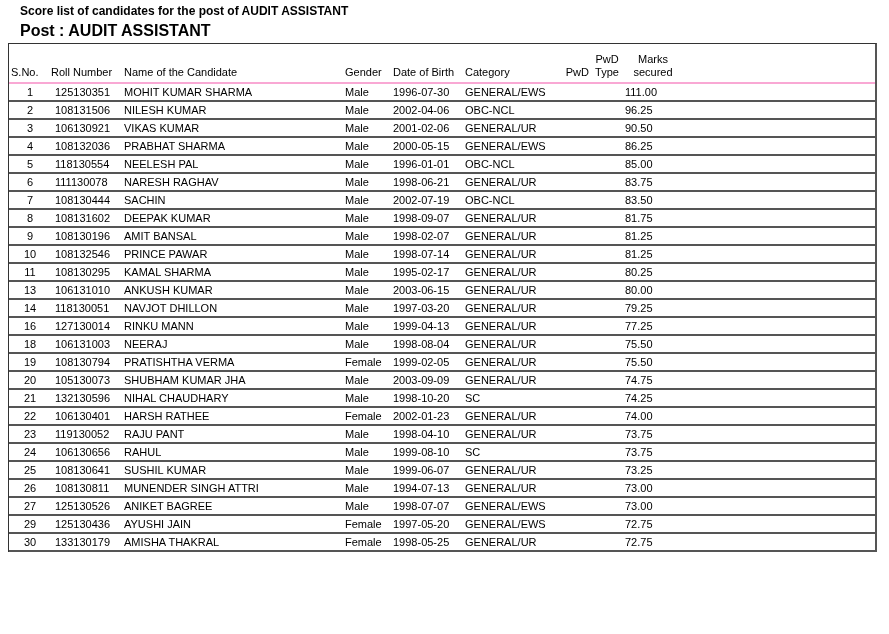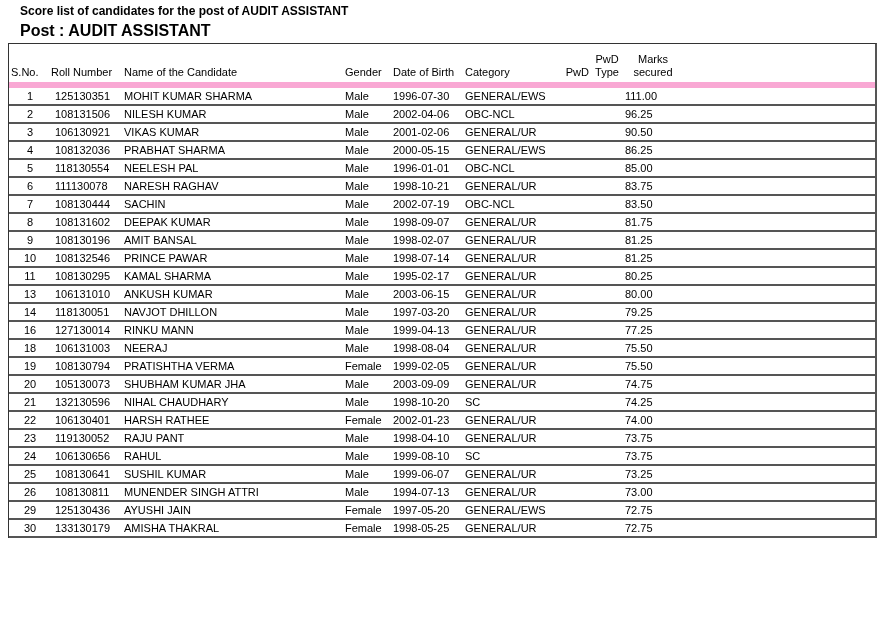--- a/index.html
+++ b/index.html
@@ -54,7 +54,7 @@
       vertical-align: bottom;
       padding: 0 0 3px 0;
       height: 35px;
-      border-bottom: 6px solid #f9a8d4;
+      border-bottom: 2px solid #f9a8d4;
       white-space: nowrap;
     }
     td {

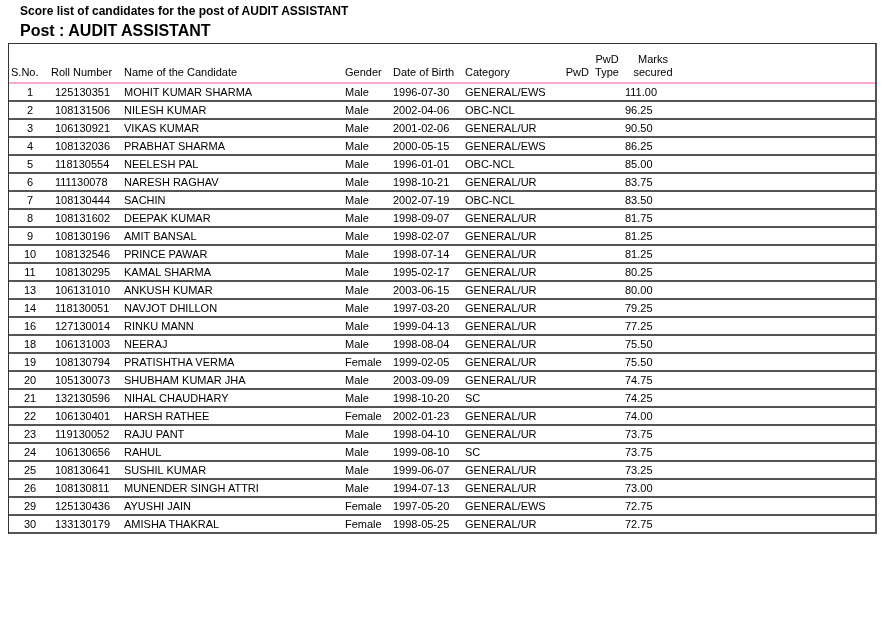--- a/index.html
+++ b/index.html
@@ -174,7 +174,7 @@
           <td class="c-roll">111130078</td>
           <td class="c-name">NARESH RAGHAV</td>
           <td class="c-gender">Male</td>
-          <td class="c-dob">1998-10-21</td>
+          <td class="c-dob">1998-06-21</td>
           <td class="c-cat">GENERAL/UR</td>
           <td class="c-pwd"></td>
           <td class="c-pwdtype"></td>

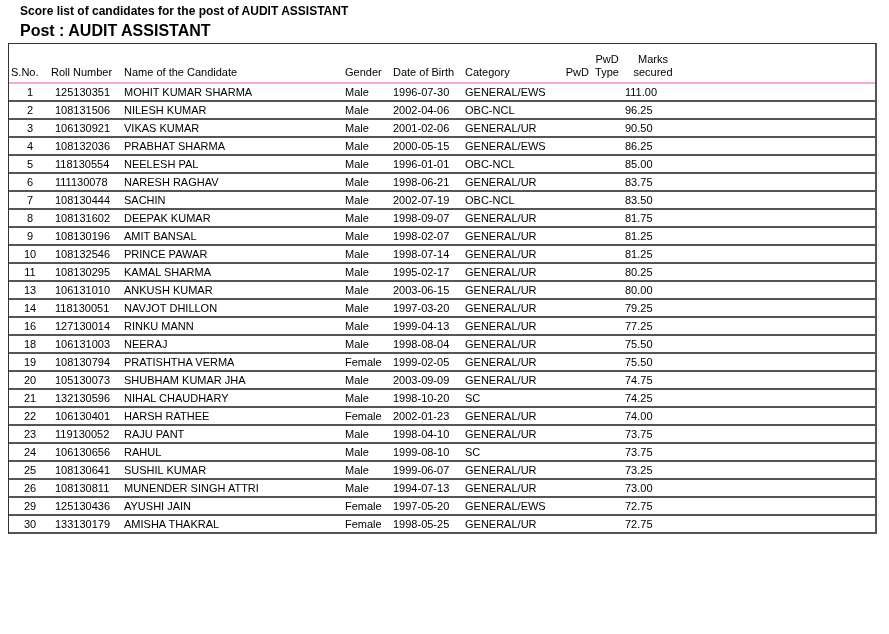--- a/index.html
+++ b/index.html
@@ -386,6 +386,18 @@
           <td class="c-fill"></td>
         </tr>
         <tr>
+          <td class="c-sno">27</td>
+          <td class="c-roll">125130526</td>
+          <td class="c-name">ANIKET BAGREE</td>
+          <td class="c-gender">Male</td>
+          <td class="c-dob">1998-07-07</td>
+          <td class="c-cat">GENERAL/EWS</td>
+          <td class="c-pwd"></td>
+          <td class="c-pwdtype"></td>
+          <td class="c-marks">73.00</td>
+          <td class="c-fill"></td>
+        </tr>
+        <tr>
           <td class="c-sno">29</td>
           <td class="c-roll">125130436</td>
           <td class="c-name">AYUSHI JAIN</td>

